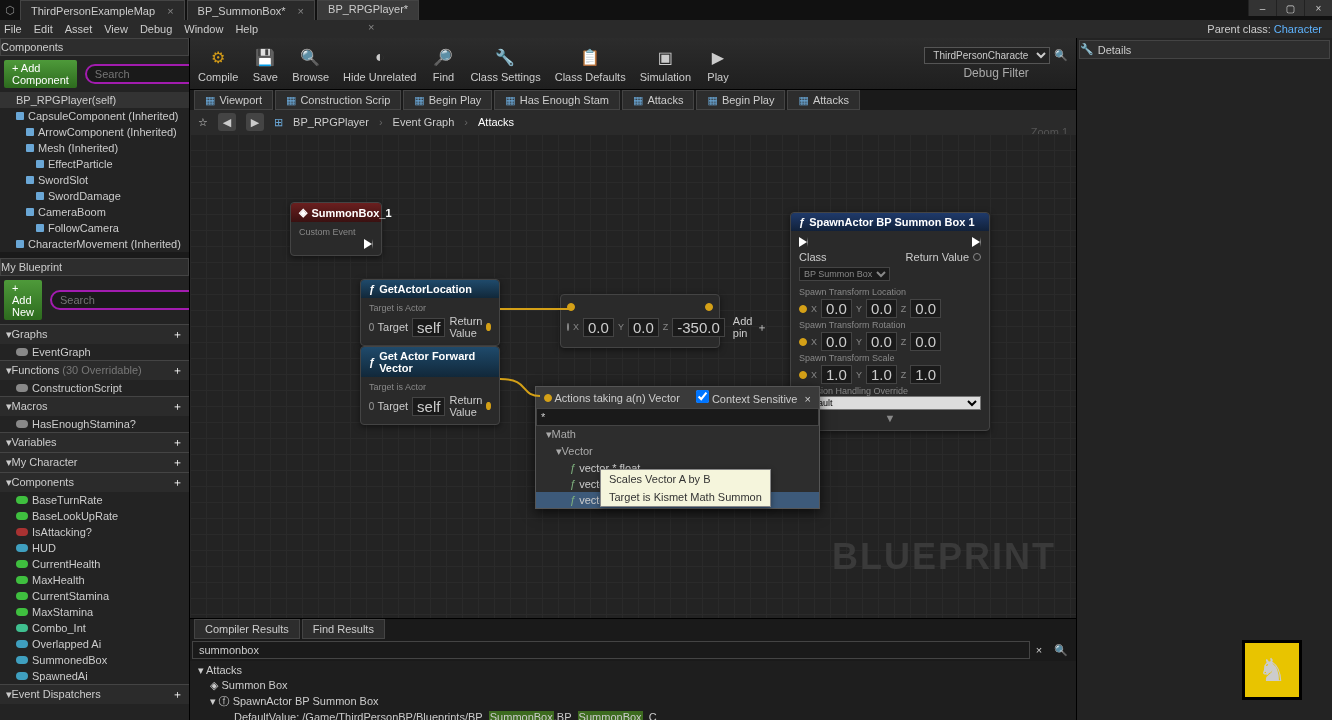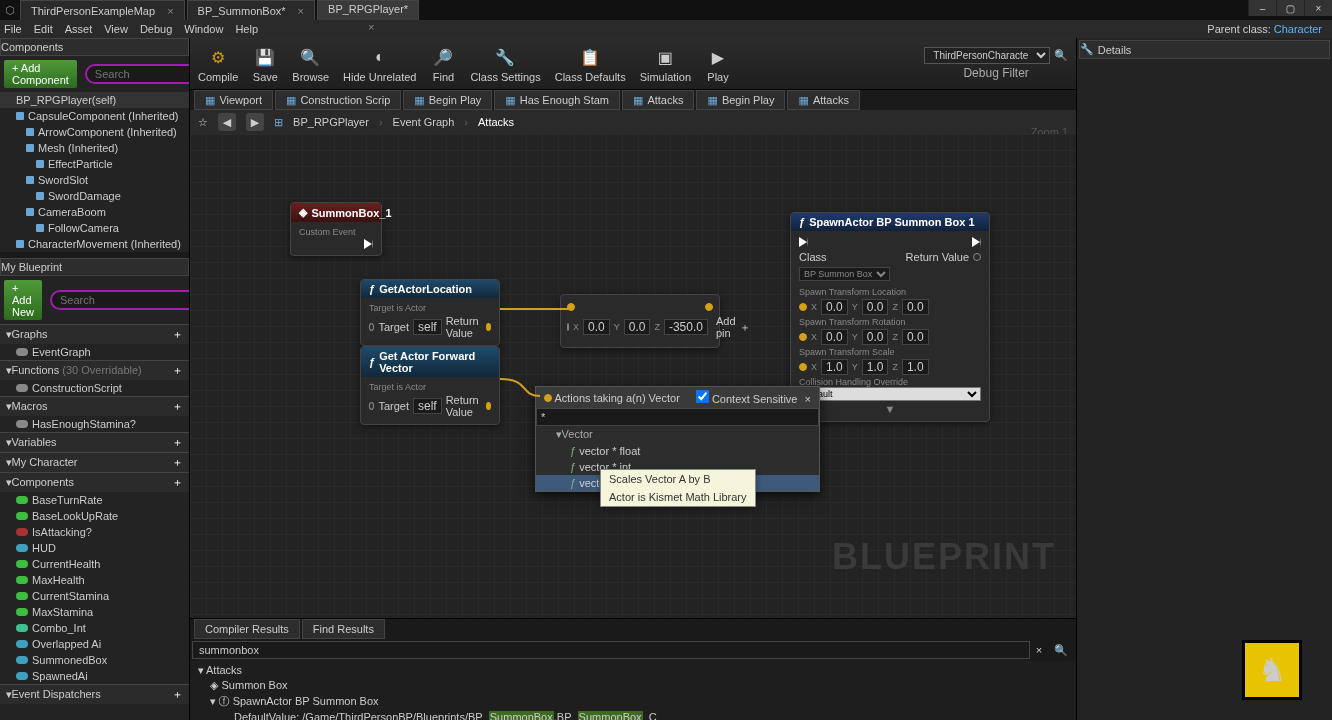--- a/index.html
+++ b/index.html
@@ -70,7 +70,7 @@
 .pin { width:8px; height:8px; border:1px solid #888; border-radius:50%; }
 .pin.yellow { background:#d4a017; border-color:#d4a017; }
 .pin.exec { width:0; height:0; border-left:8px solid #fff; border-top:5px solid transparent; border-bottom:5px solid transparent; border-radius:0; }
-.num-box { background:#1a1a1a; border:1px solid #444; padding:0 4px; font-size:12px; color:#ccc; }
+.num-box { background:#1a1a1a; border:1px solid #444; padding:0 4px; font-size:15px; color:#ccc; }
 .lbl-s { color:#888; font-size:9px; }
 
 

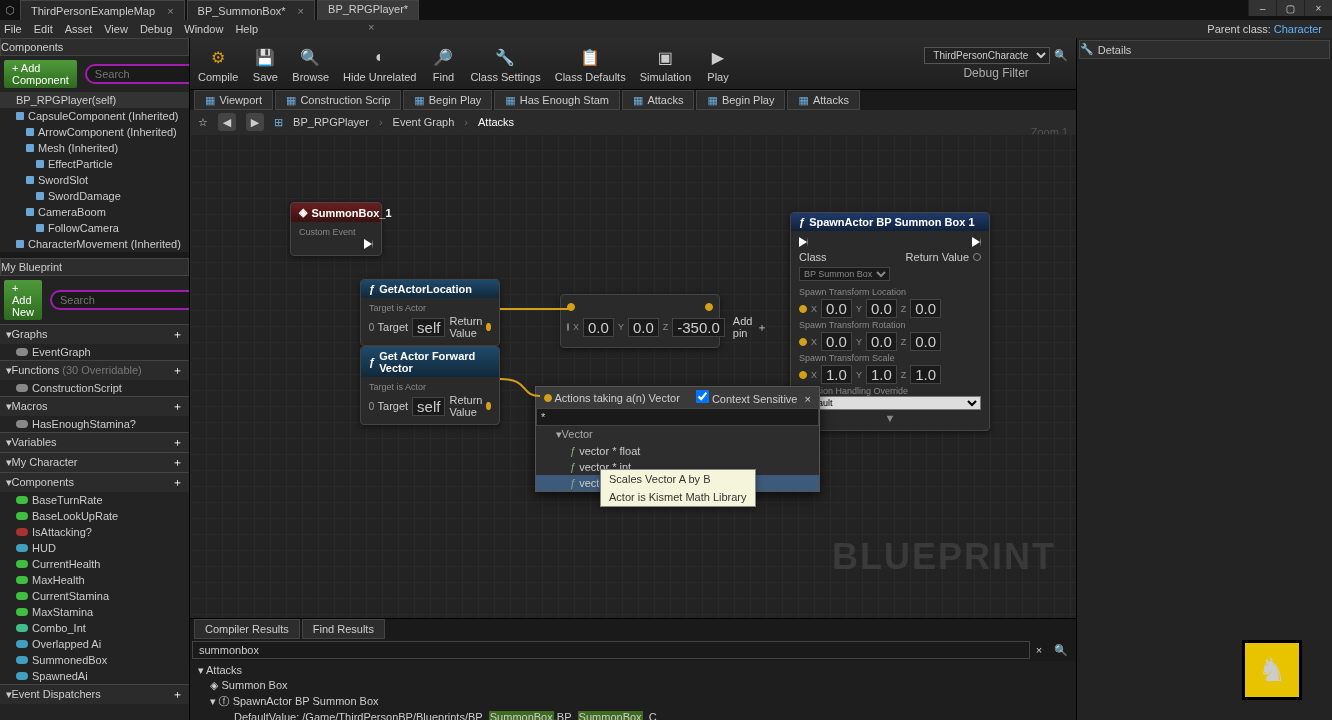--- a/index.html
+++ b/index.html
@@ -524,6 +524,7 @@
           <span><input type="checkbox" checked="" style=""> <span>Context Sensitive</span> <span style="margin-left:4px">×</span></span>
         </div>
         <input class="ctx-search" value="*" style="">
+        <div class="ctx-item cat">▾<span>Math</span></div>
         <div class="ctx-item cat" style="padding-left:20px">▾<span>Vector</span></div>
         <div class="ctx-item" style="padding-left:34px"><span style="color:#7fb27f">ƒ</span> <span>vector * float</span></div>
         <div class="ctx-item" style="padding-left:34px"><span style="color:#7fb27f">ƒ</span> <span>vector * int</span></div>

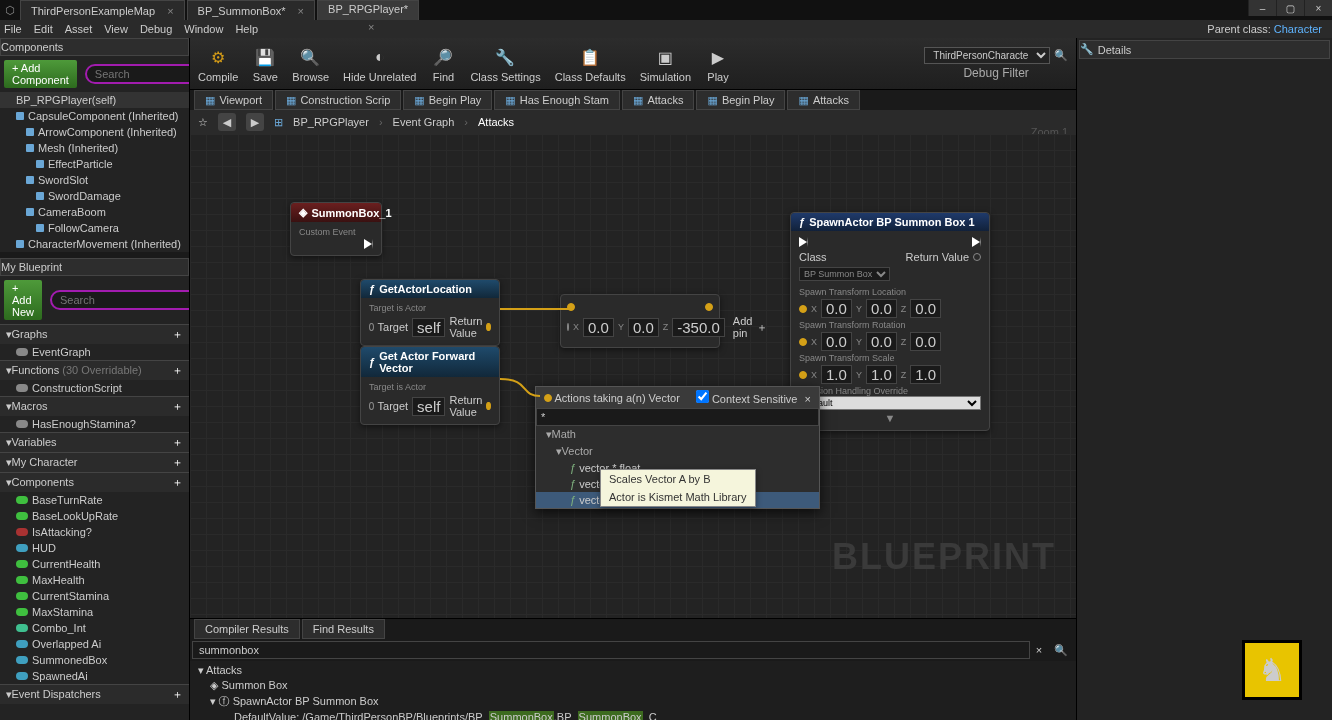--- a/index.html
+++ b/index.html
@@ -533,7 +533,7 @@
       <div class="tooltip" style="left:410px;top:335px">
         <div>Scales Vector A by B</div>
         <div style="height:6px"></div>
-        <div>Actor is Kismet Math Library</div>
+        <div>Target is Kismet Math Summon</div>
       </div>
 
       <svg style="position:absolute;left:0;top:0;width:100%;height:100%;pointer-events:none">

